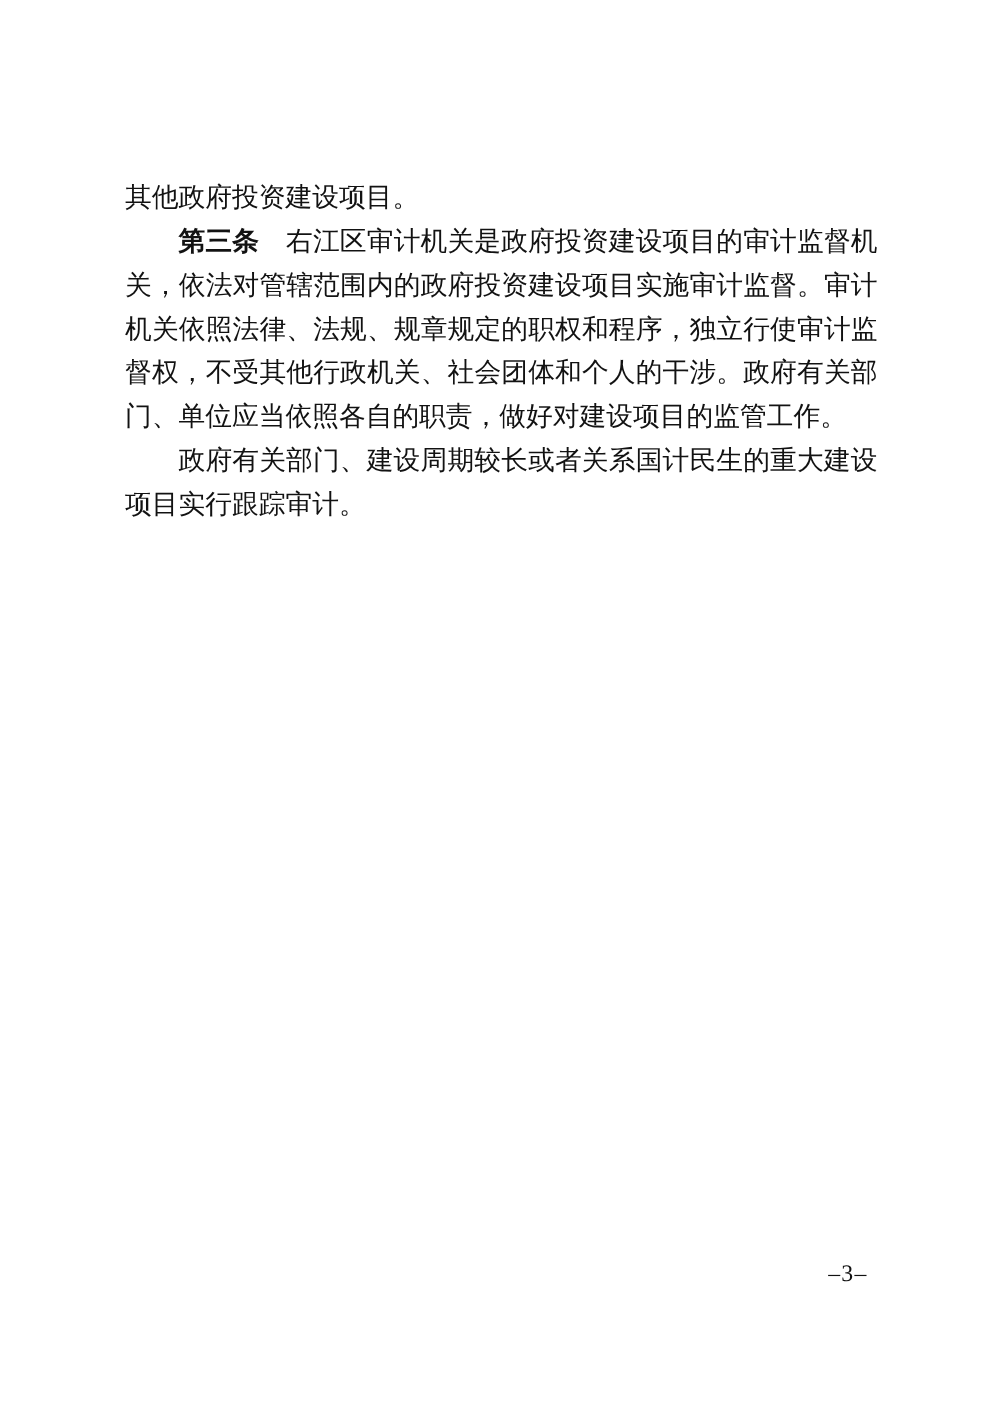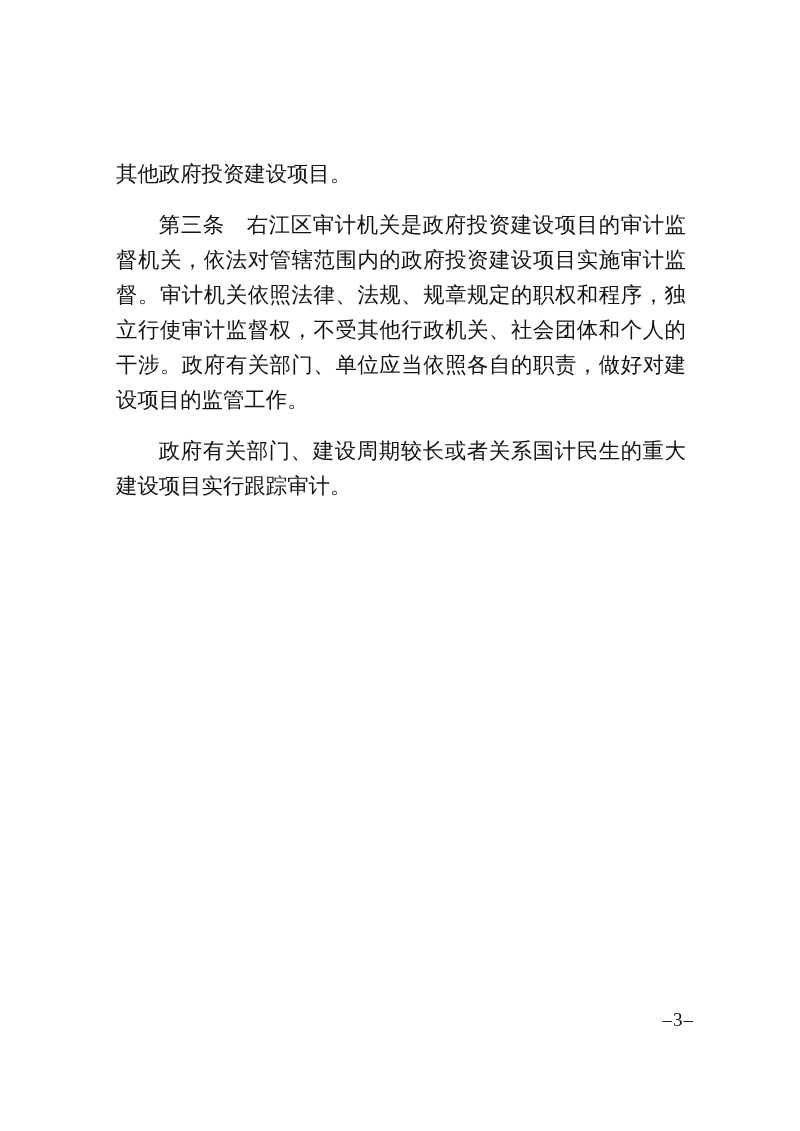--- a/index.html
+++ b/index.html
@@ -27,7 +27,7 @@
     letter-spacing: 0;
   }
   .para {
-    margin: 16px;
+    margin: 0;
     padding: 0;
     text-indent: 2em;
   }

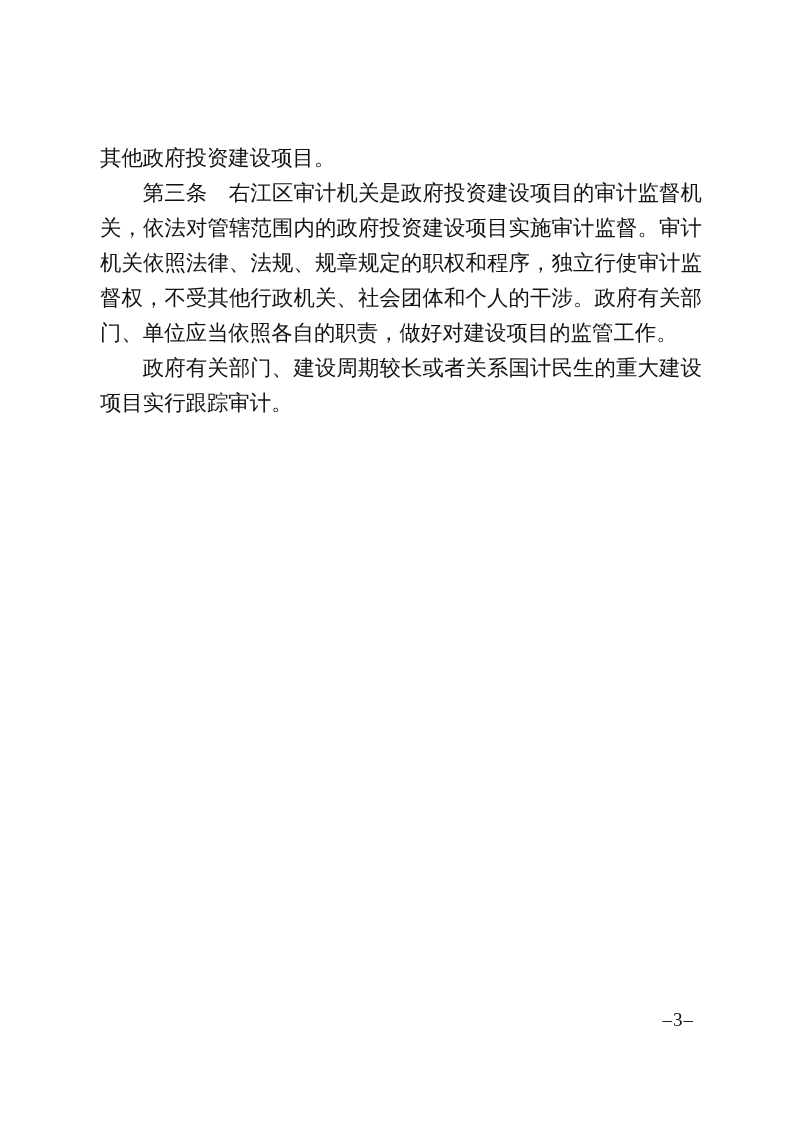--- a/index.html
+++ b/index.html
@@ -35,7 +35,7 @@
     text-indent: 0;
   }
   .term {
-    font-weight: 400;
+    font-weight: 700;
     font-family: "Liberation Sans", sans-serif;
   }
   .footer {

